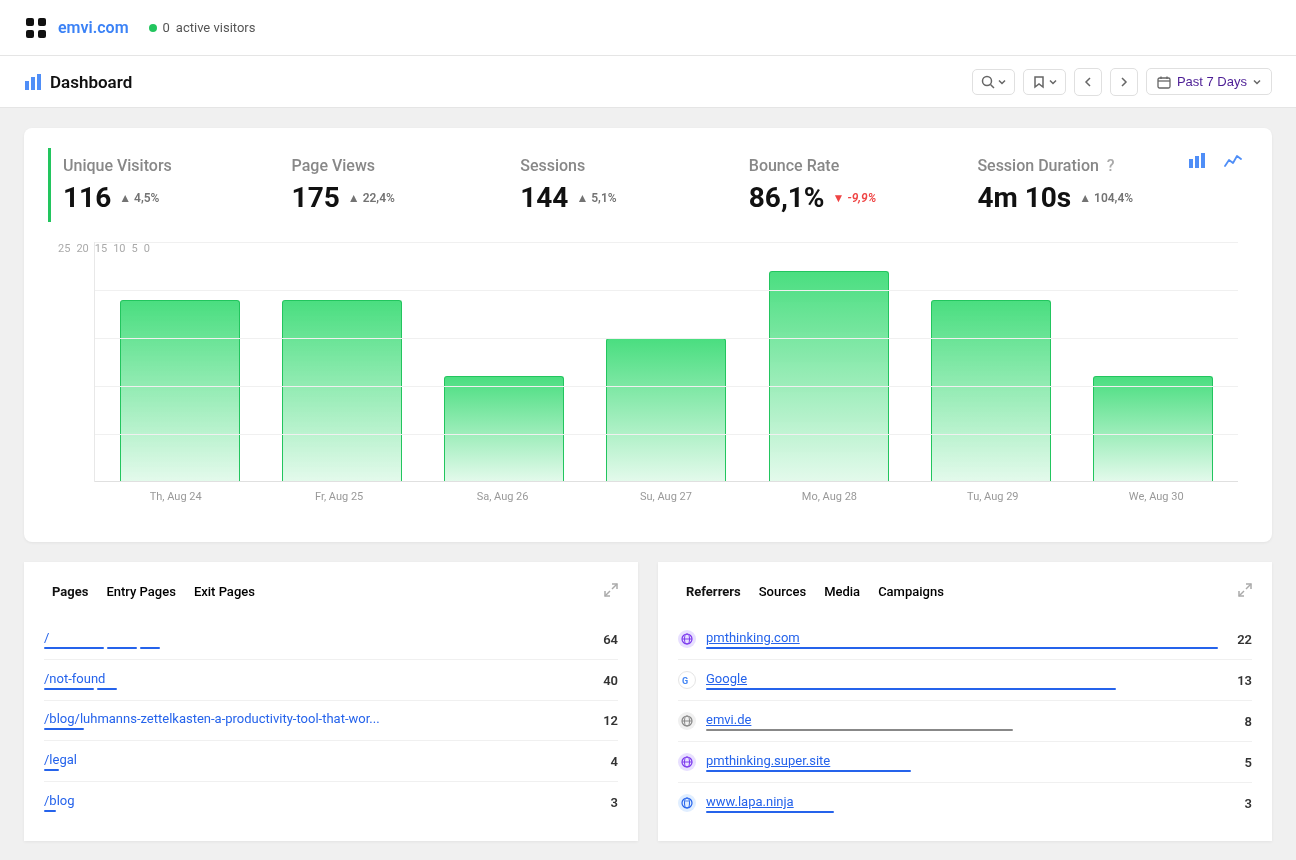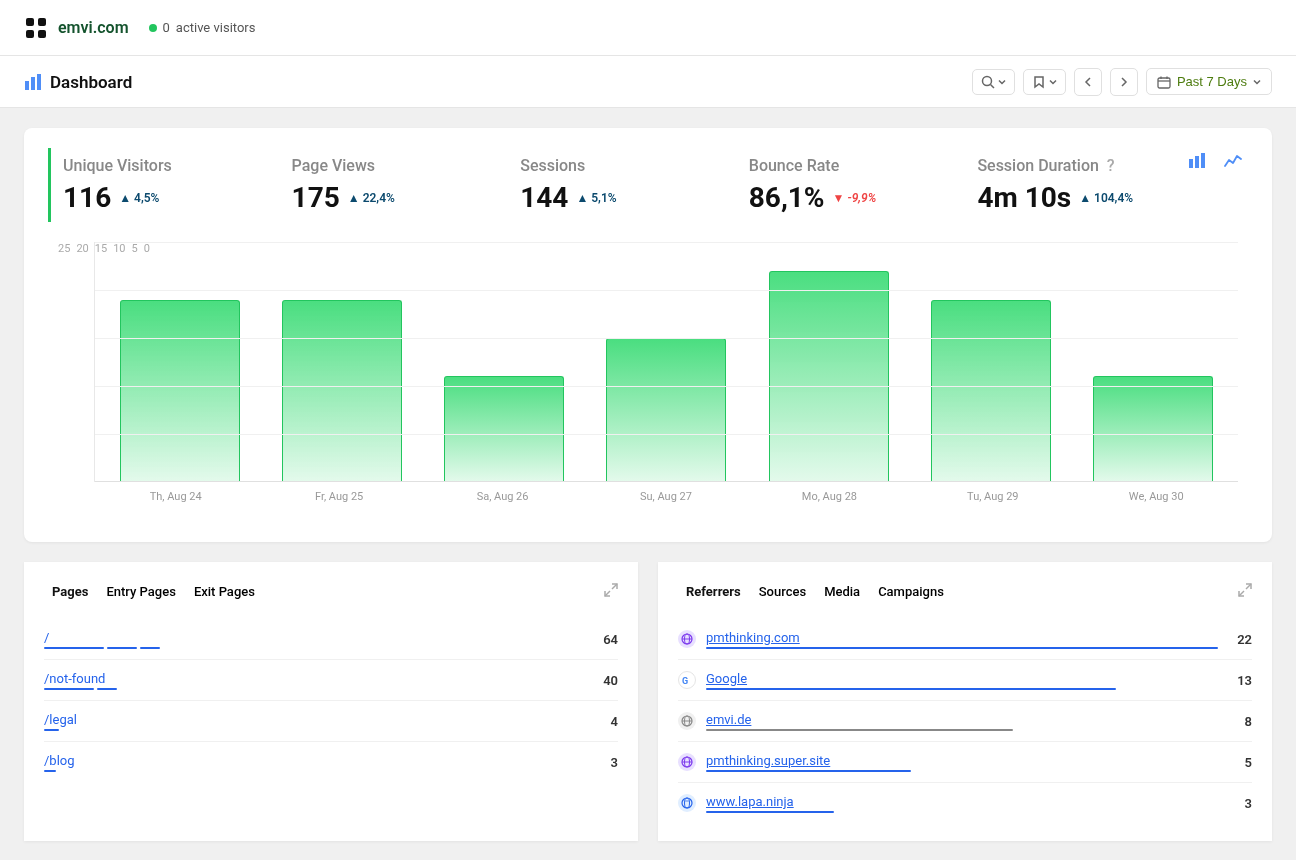--- a/index.html
+++ b/index.html
@@ -31,7 +31,7 @@
     .site-name {
       font-size: 16px;
       font-weight: 600;
-      color: #14532d;
+      color: #3b82f6;
     }
     .active-visitors {
       display: flex;

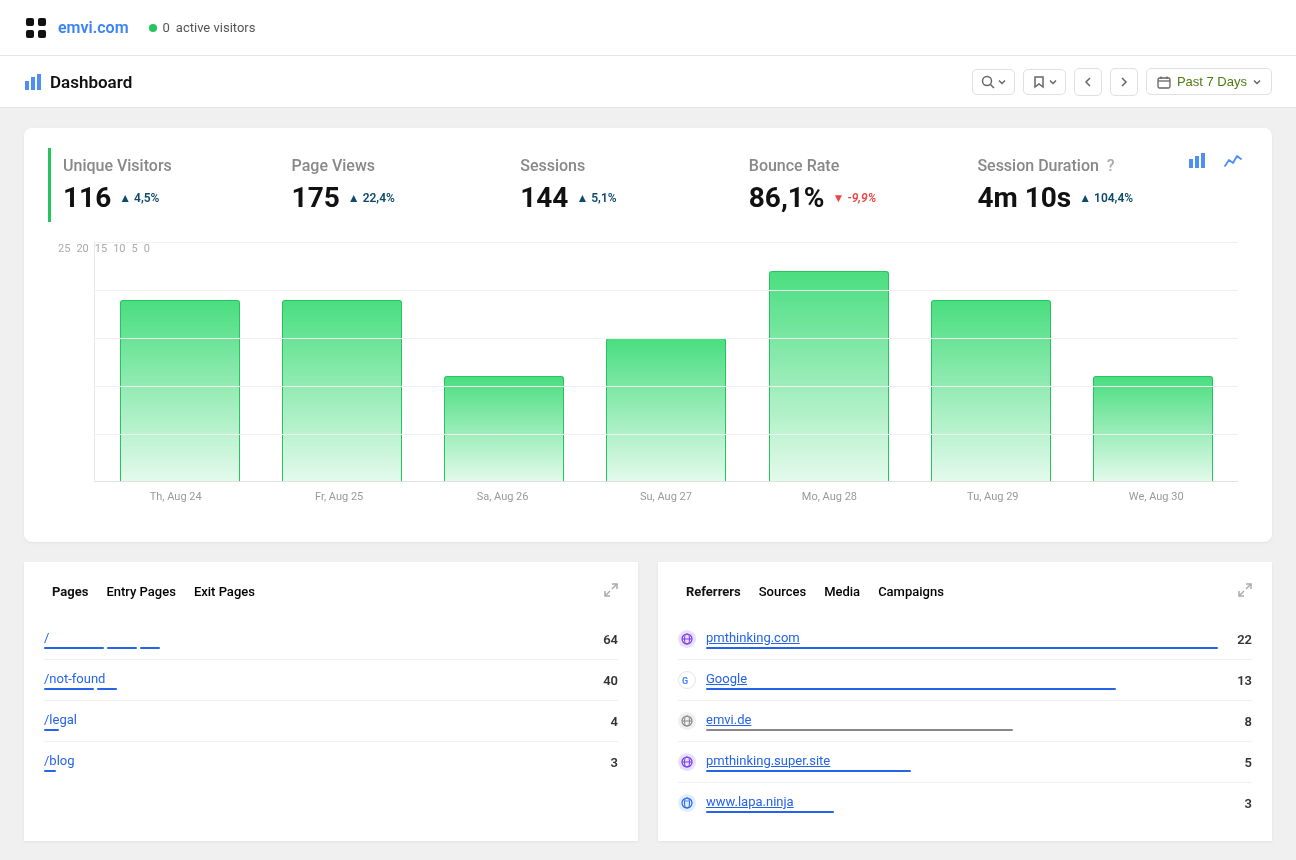--- a/index.html
+++ b/index.html
@@ -107,7 +107,7 @@
       background: #fff;
       cursor: pointer;
       font-size: 13px;
-      color: #4d7c0f;
+      color: #4c1d95;
     }
 
     

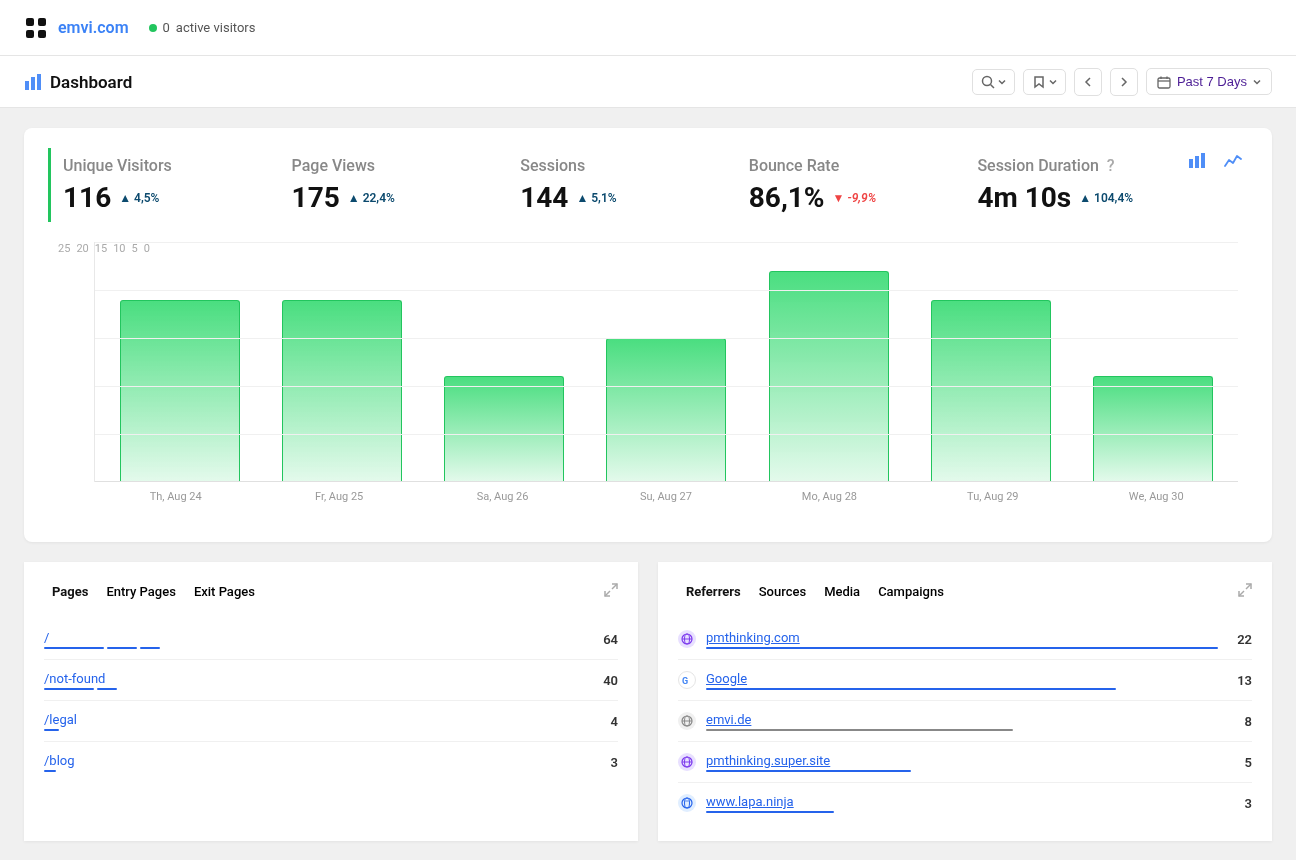--- a/index.html
+++ b/index.html
@@ -157,7 +157,7 @@
       font-size: 12px;
       font-weight: 600;
     }
-    .stat-change.up { color: #0c4a6e; }
+    .stat-change.up { color: #737373; }
     .stat-change.down { color: #ef4444; font-style: italic; }
     .chart-type-icons {
       margin-left: auto;

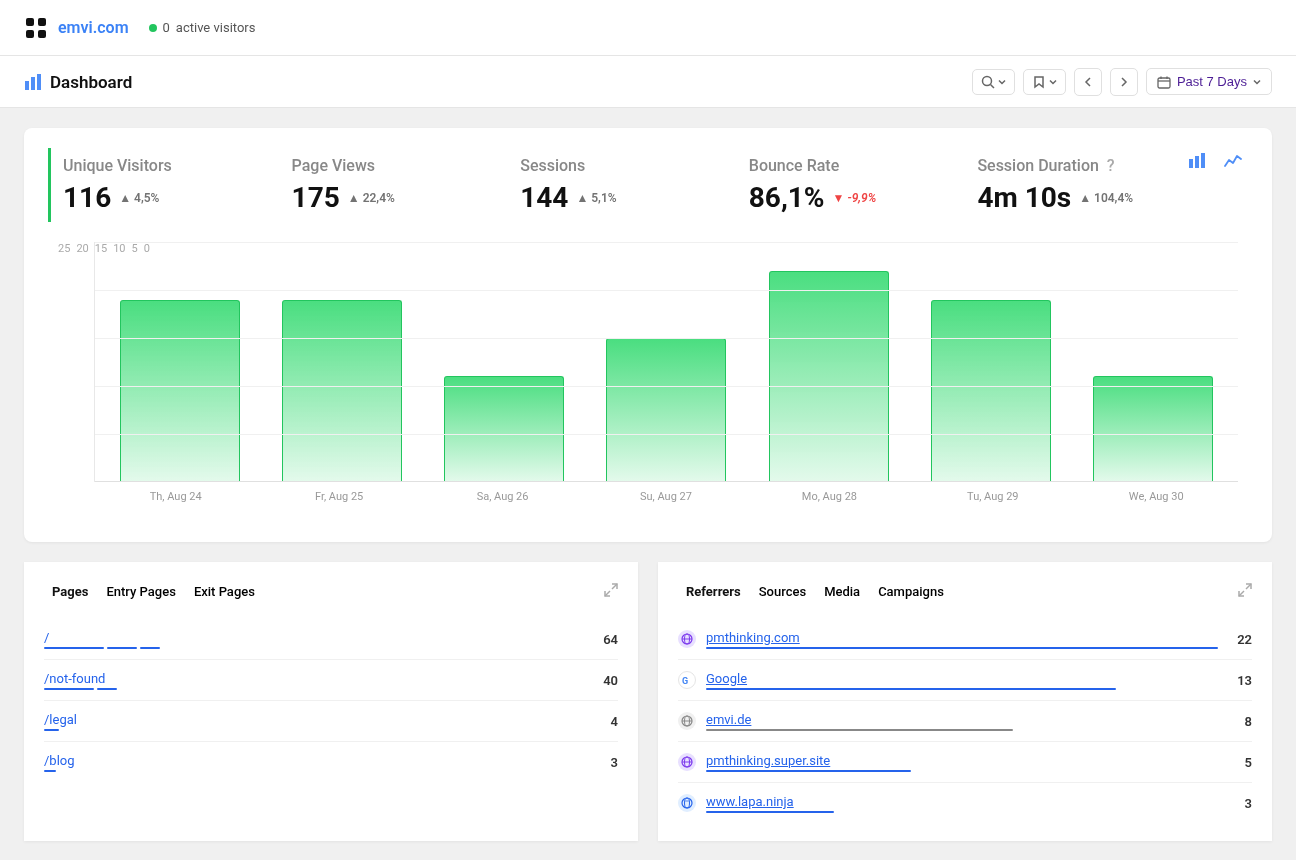--- a/index.html
+++ b/index.html
@@ -543,6 +543,15 @@
         <span class="row-count">40</span>
       </div>
 
+      <div class="panel-row">
+        <div style="flex:1;overflow:hidden;">
+          <a class="page-path" href="#" style="display:block;overflow:hidden;text-overflow:ellipsis;white-space:nowrap;">/blog/luhmanns-zettelkasten-a-productivity-tool-that-wor...</a>
+          <div class="underline-bars">
+            <div class="ubar" style="width:40px;"></div>
+          </div>
+        </div>
+        <span class="row-count">12</span>
+      </div>
 
       <div class="panel-row">
         <div style="flex:1;">

